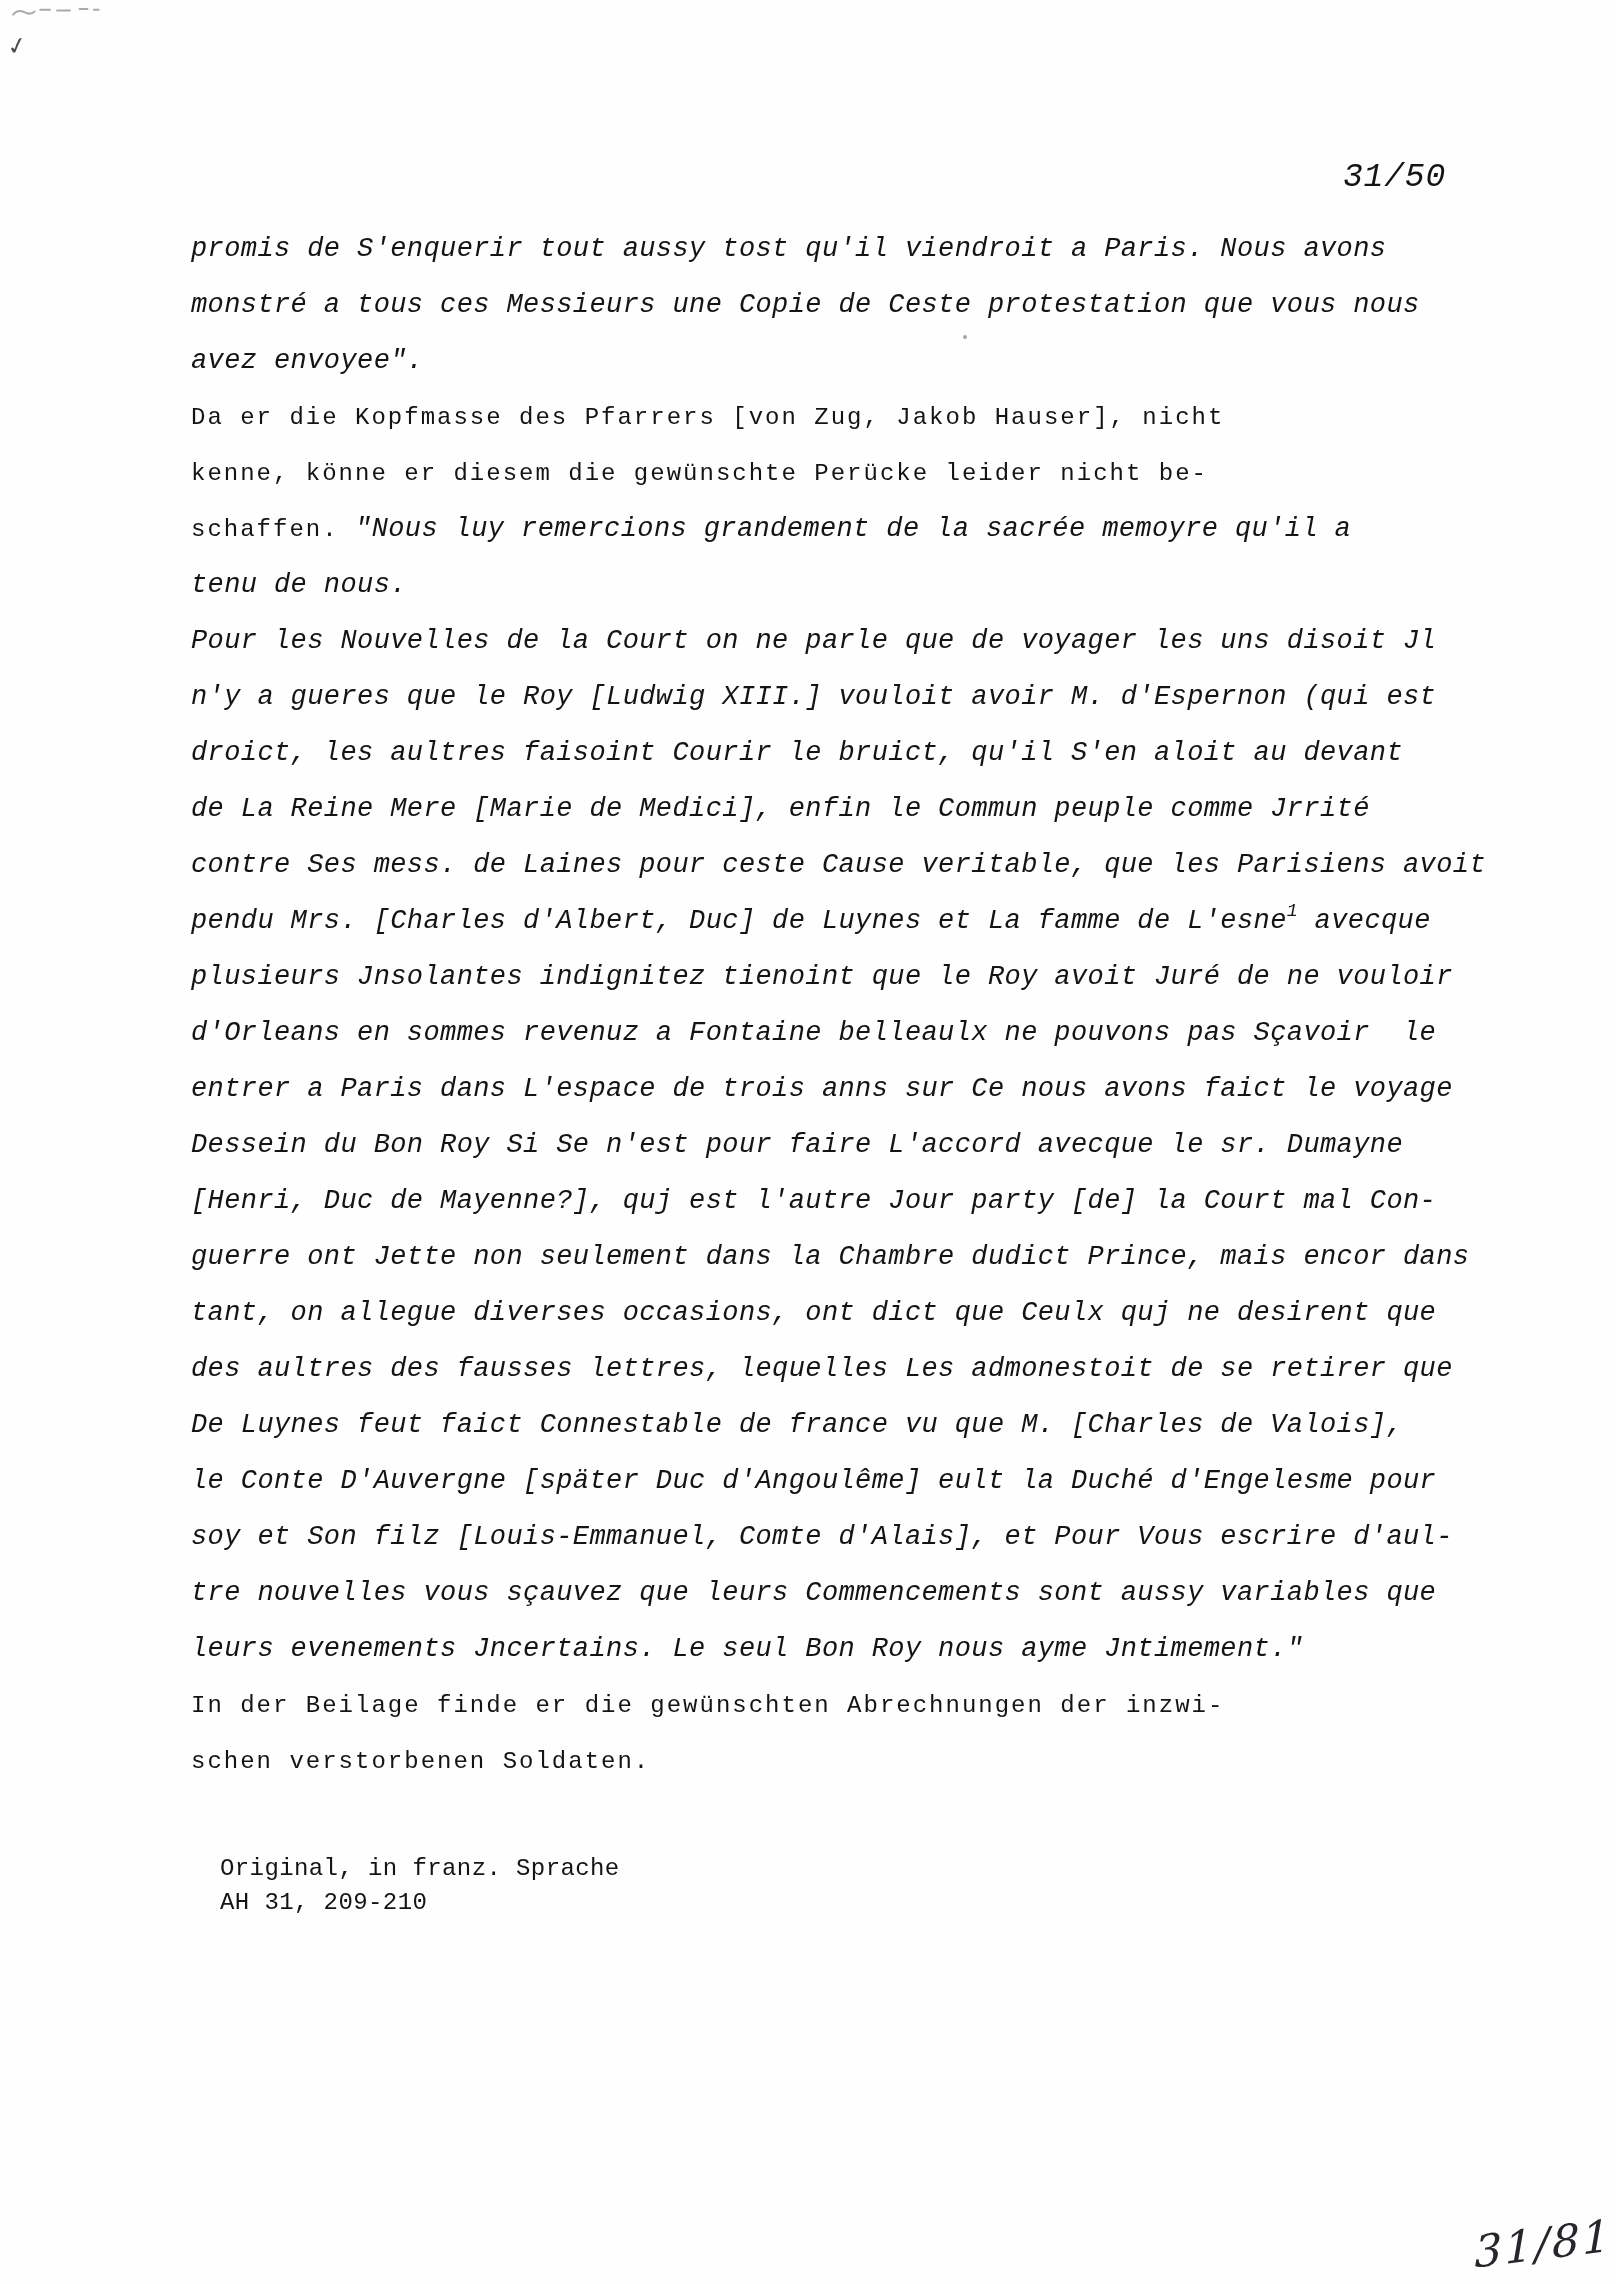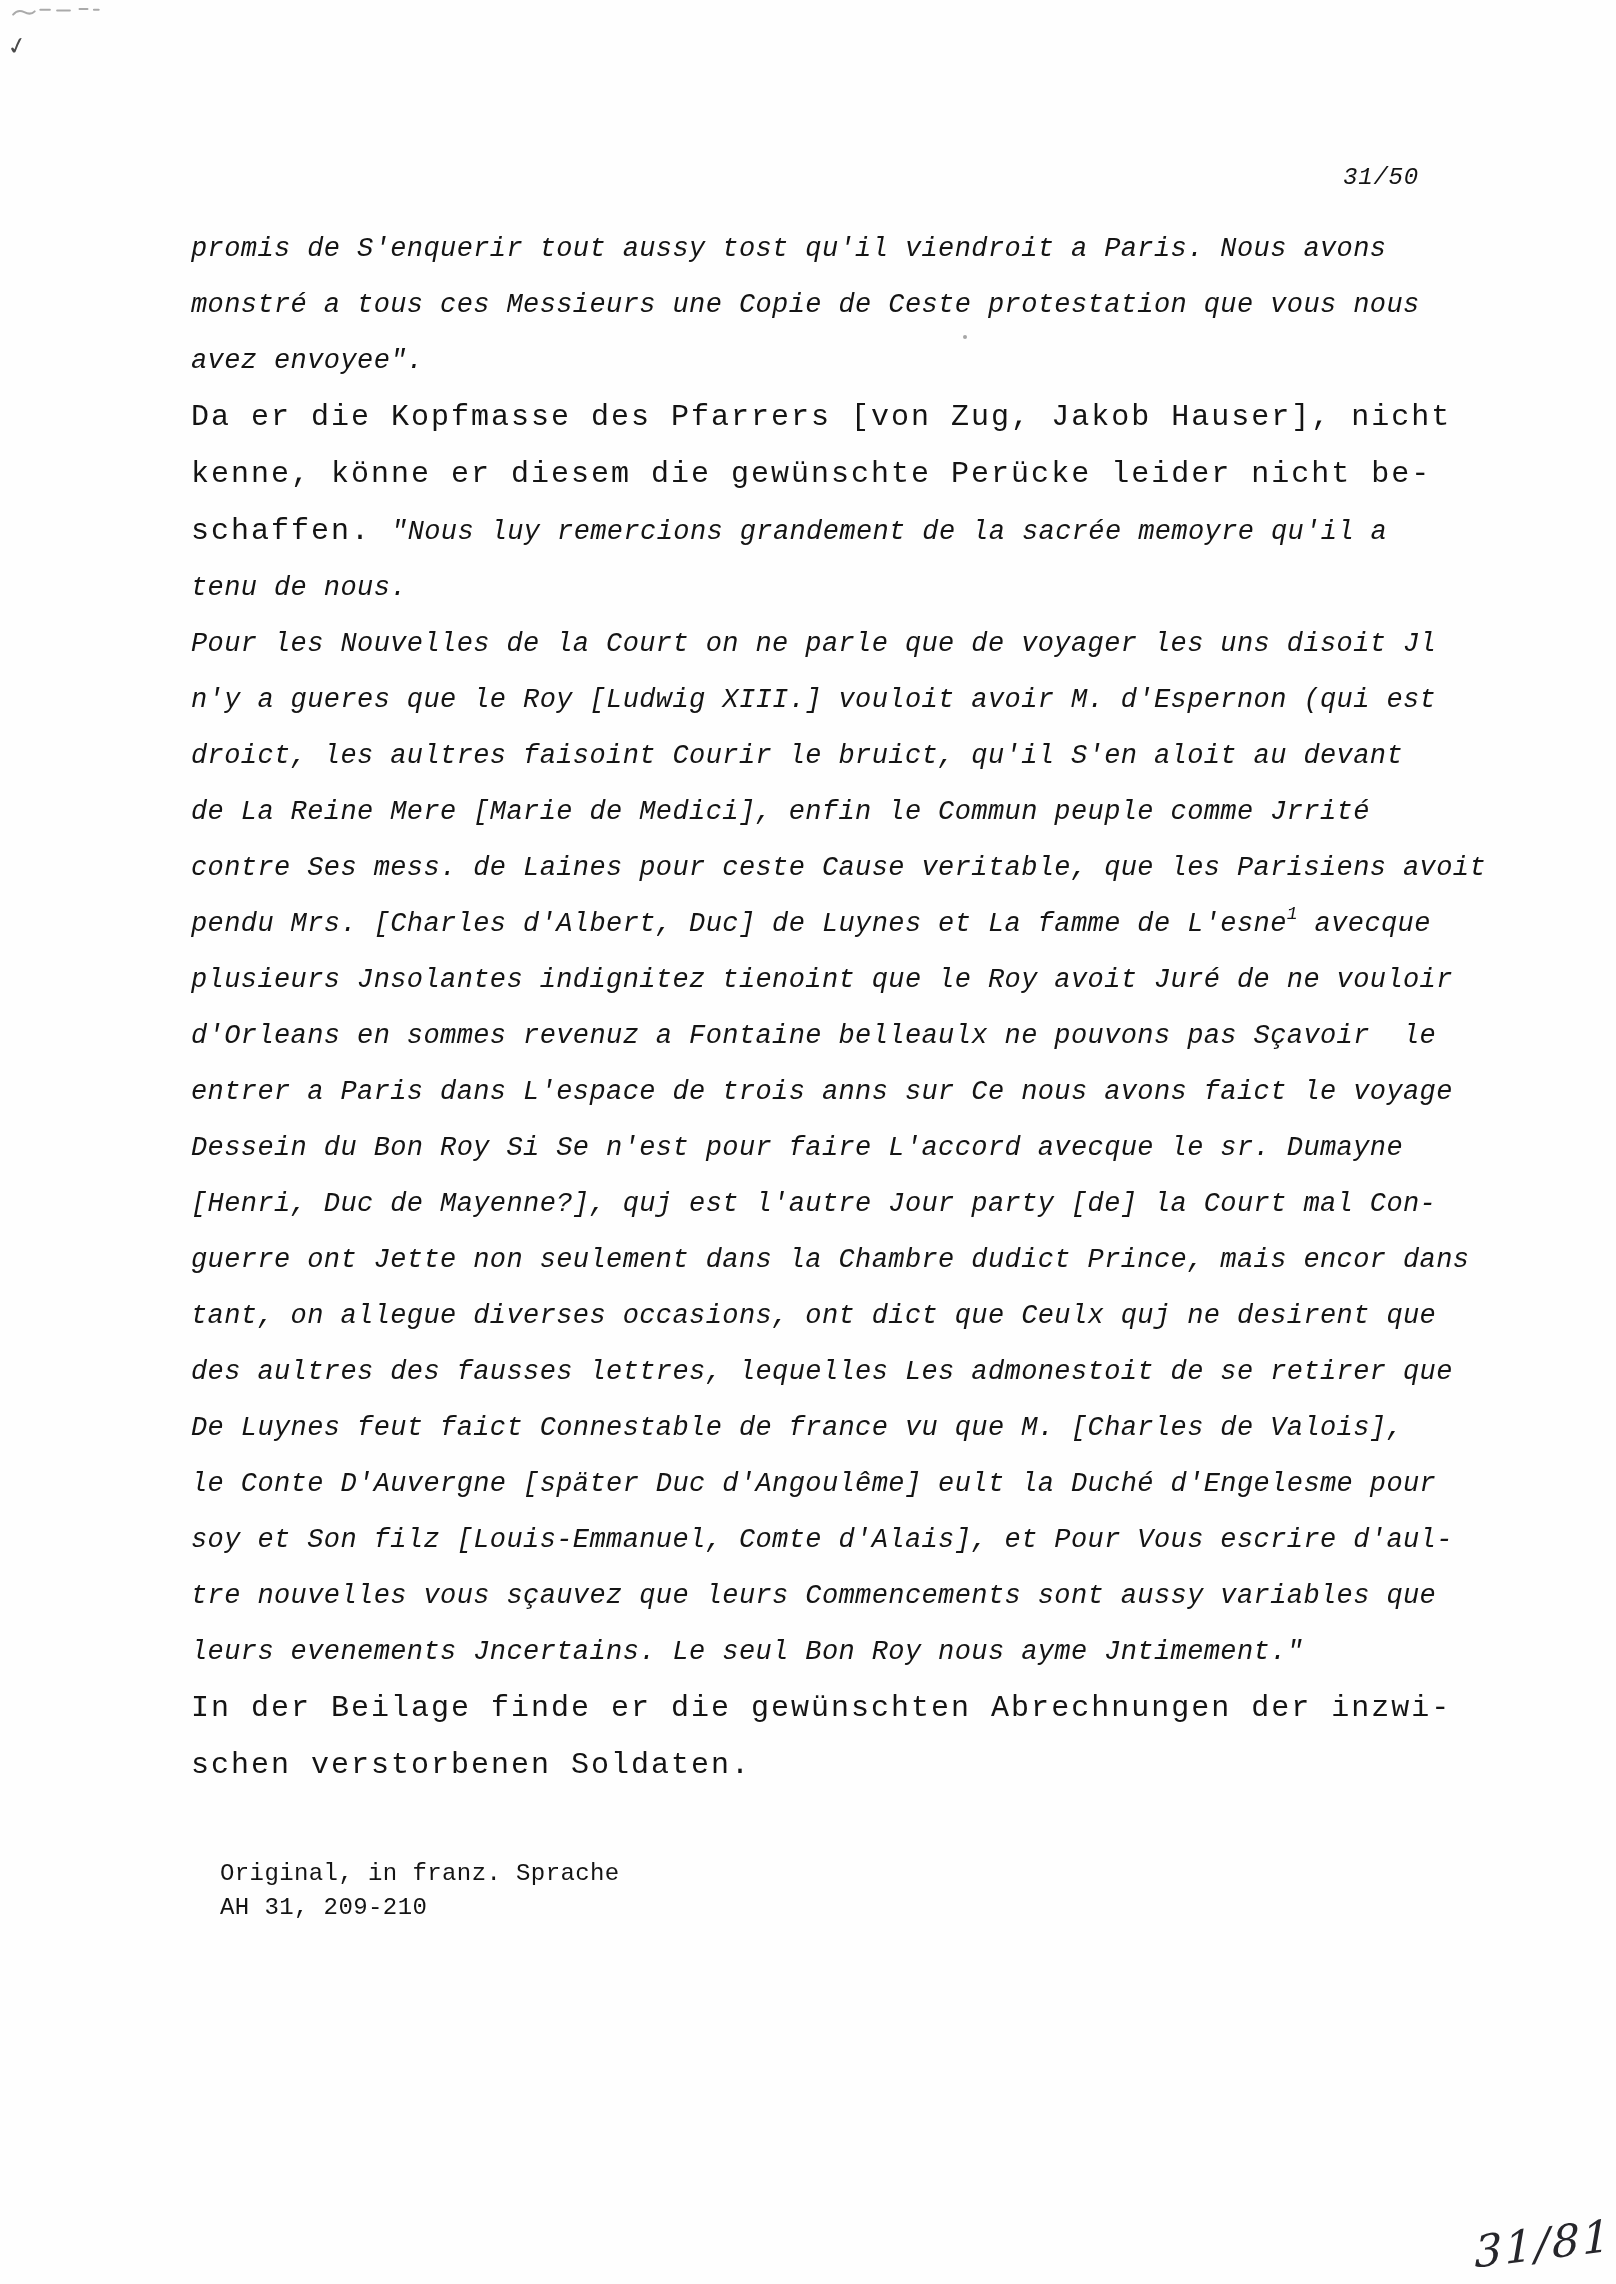--- a/index.html
+++ b/index.html
@@ -31,7 +31,7 @@
   
   .page-number {
     position: absolute; left: 1343px; top: 162px;
-    font-style: italic; font-size: 24px; letter-spacing: 0.8px;
+    font-style: italic; font-size: 33px; letter-spacing: 0.8px;
     line-height: 32px; white-space: pre;
   }
 

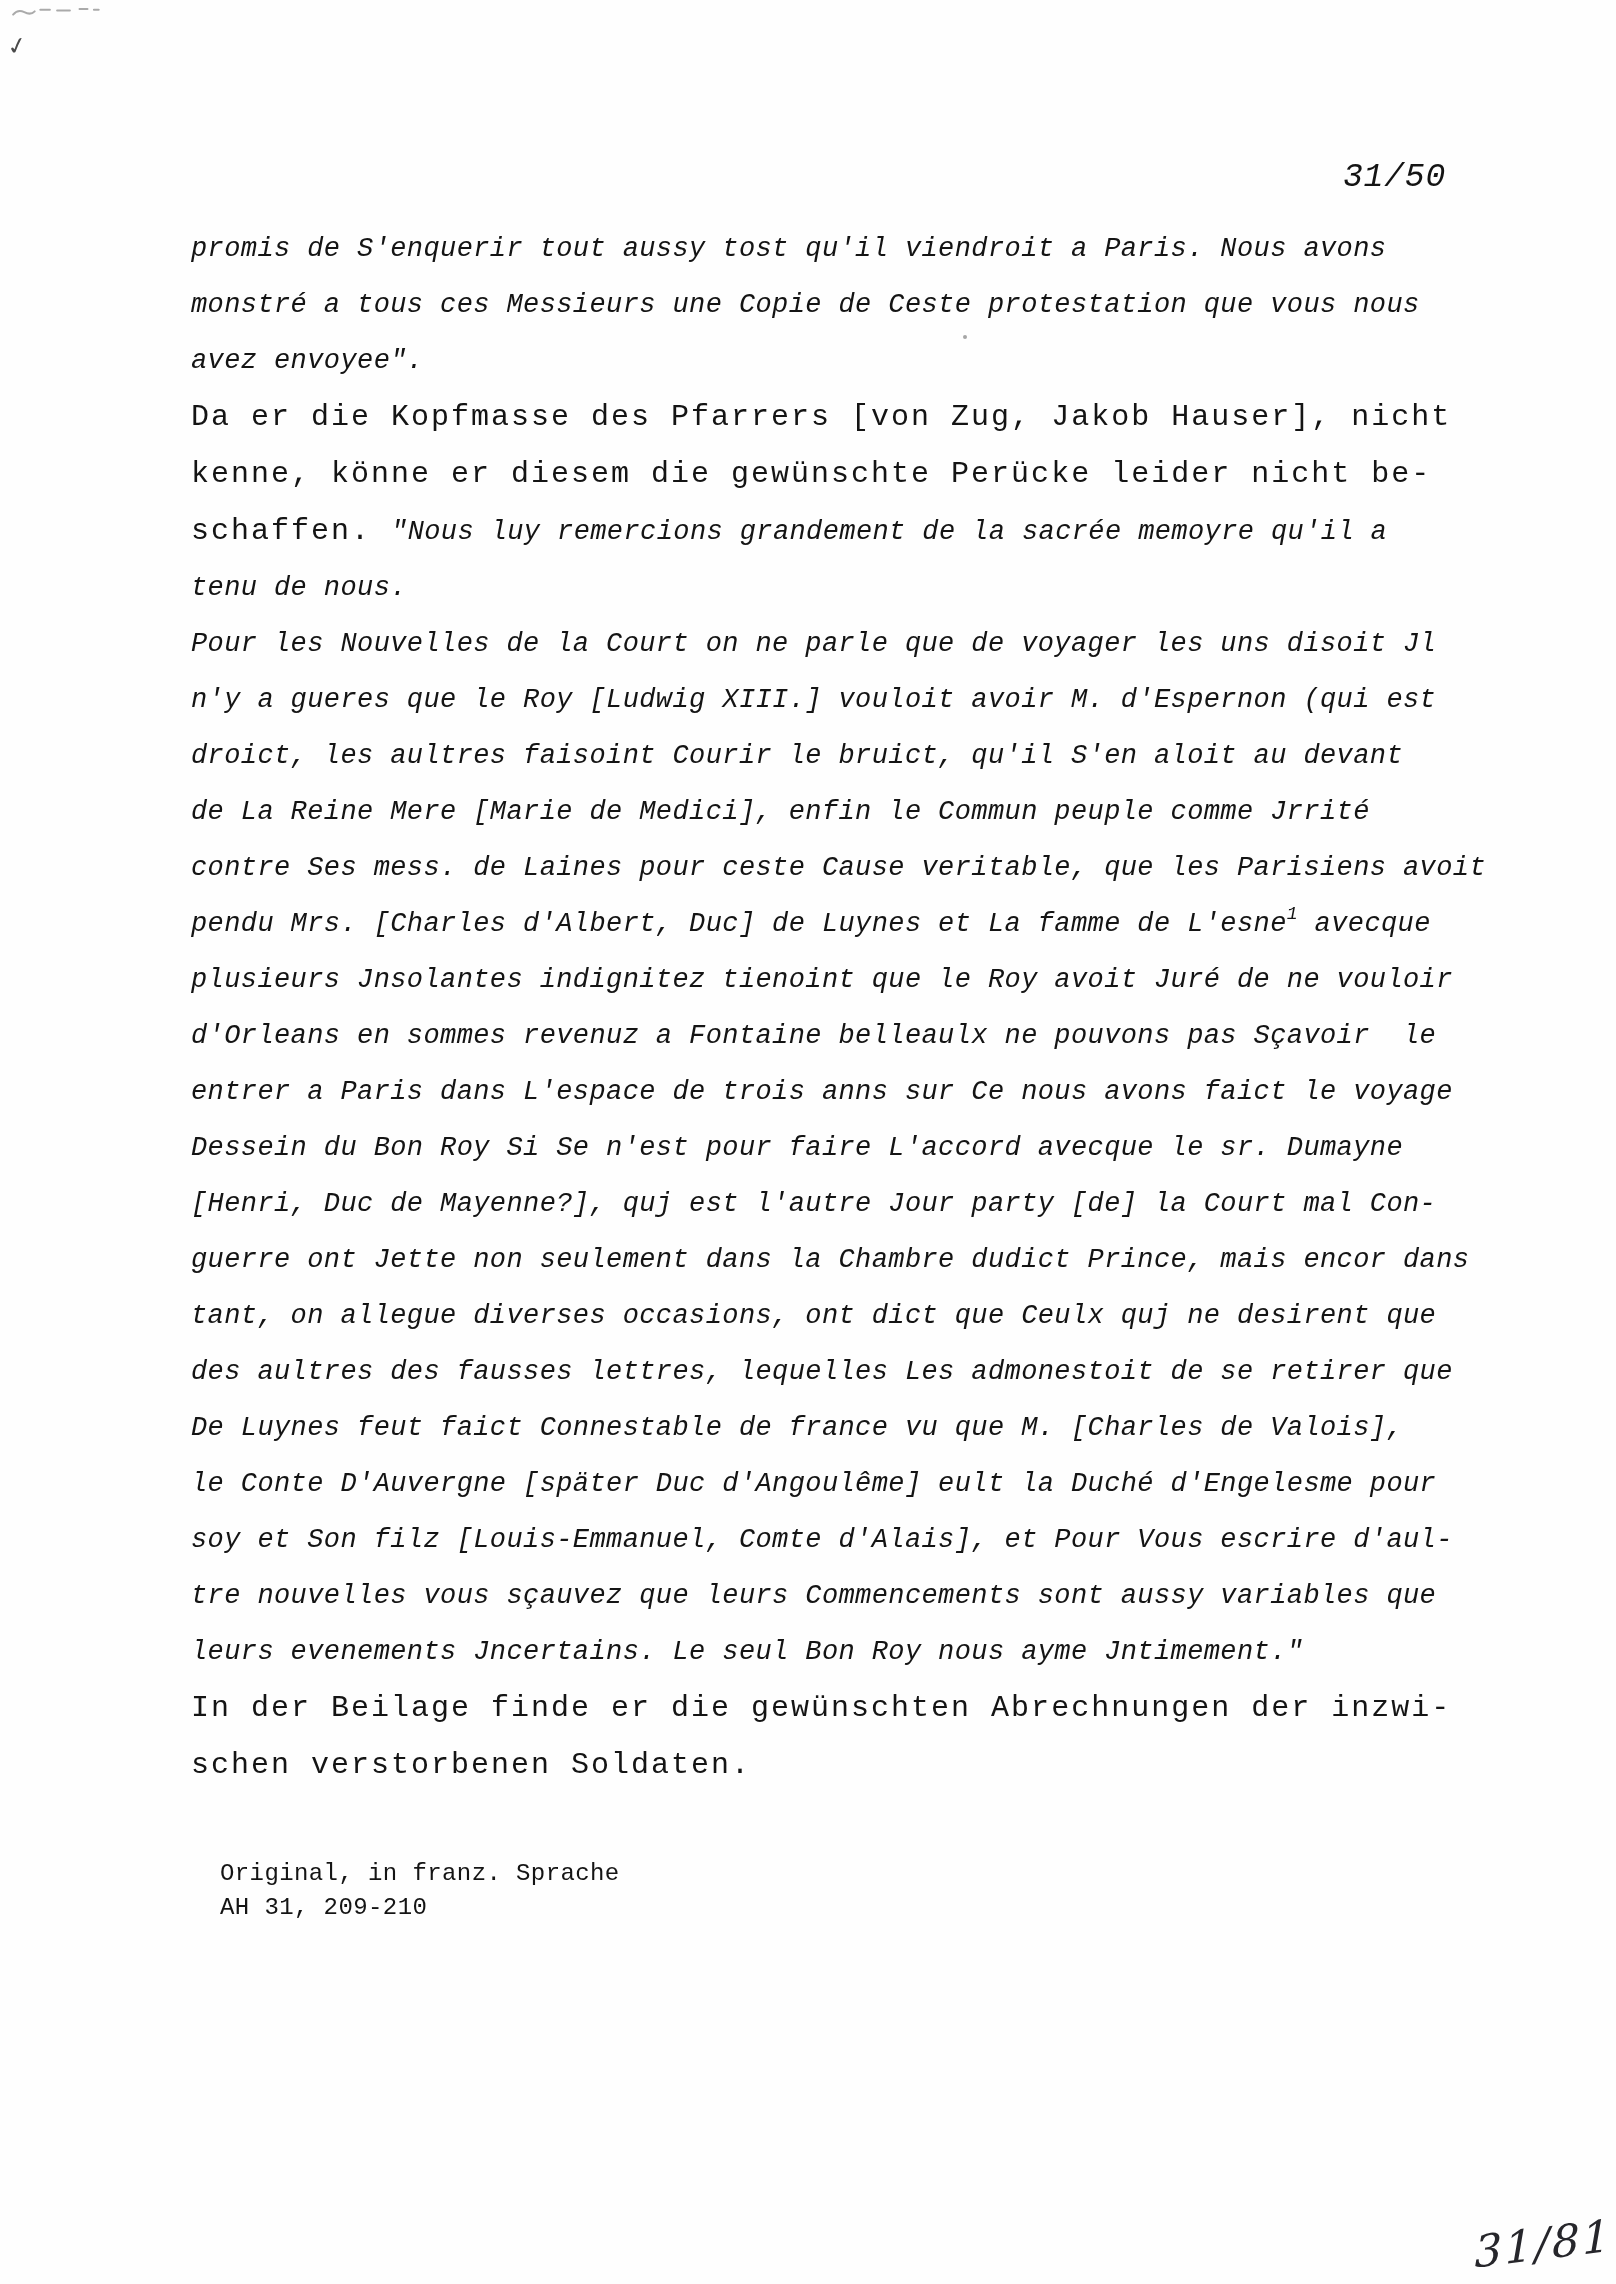--- a/index.html
+++ b/index.html
@@ -40,7 +40,7 @@
   .line { line-height: 53px; white-space: pre; }
 
   
-  .de { font-size: 30px; letter-spacing: 2px; font-style: normal; }
+  .de { font-size: 24px; letter-spacing: 2px; font-style: normal; }
   
   .fr { font-size: 27px; letter-spacing: 0.4px; font-style: italic; }
   

